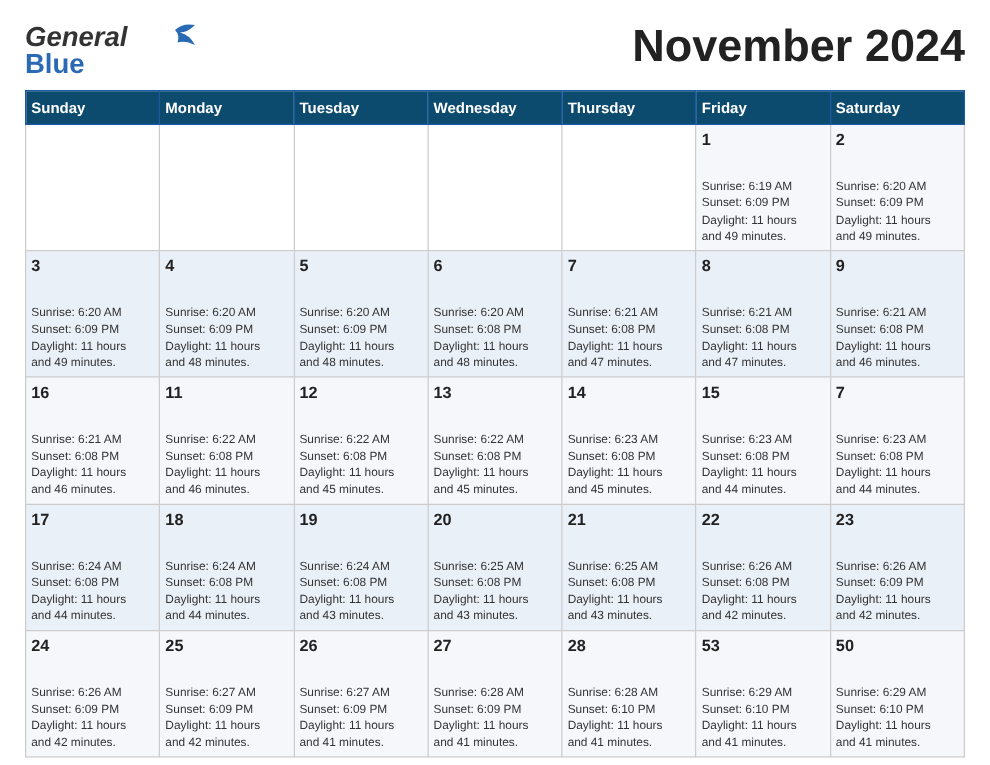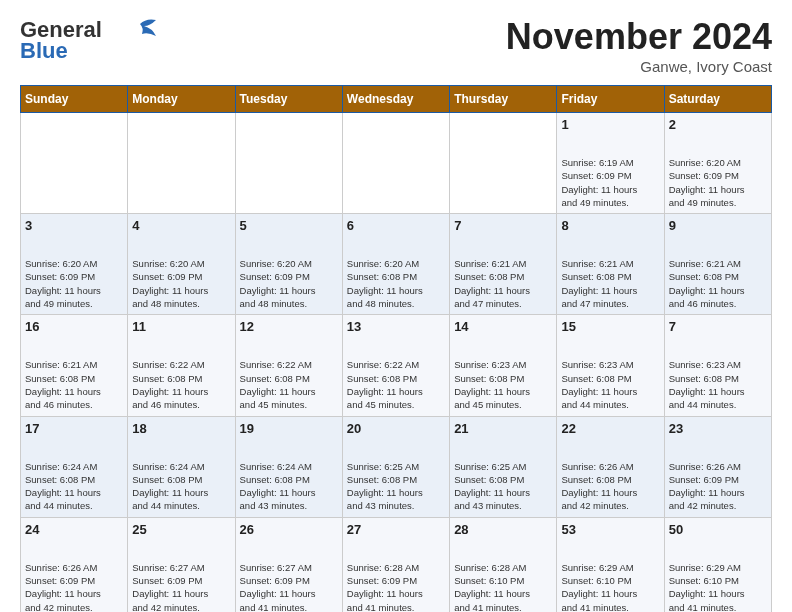--- a/index.html
+++ b/index.html
@@ -37,6 +37,7 @@
       display: flex;
       align-items: center;
       gap: 20px;
+      font-style: italic;
     }
     .title-block {
       text-align: right;

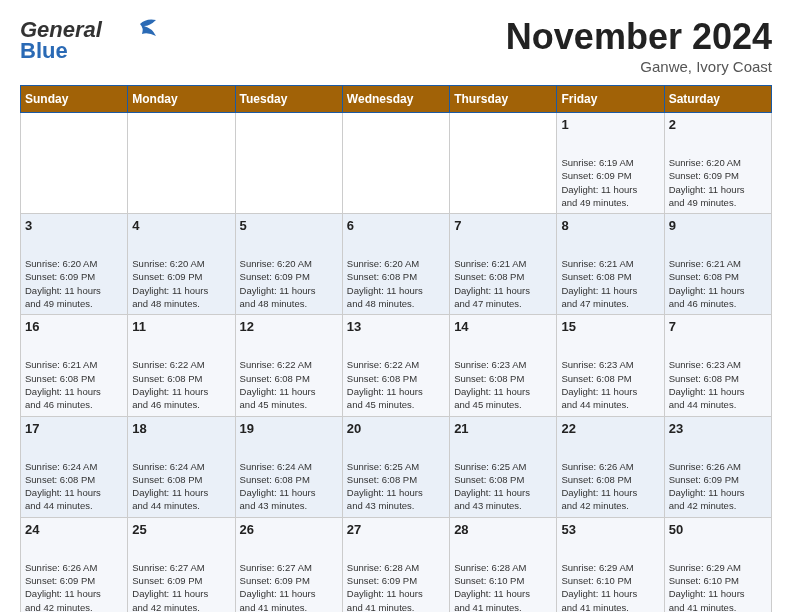--- a/index.html
+++ b/index.html
@@ -115,7 +115,6 @@
     </div>
     <div class="title-block">
       <div class="month-title">November 2024</div>
-      <div class="subtitle">Ganwe, Ivory Coast</div>
     </div>
   </div>
 

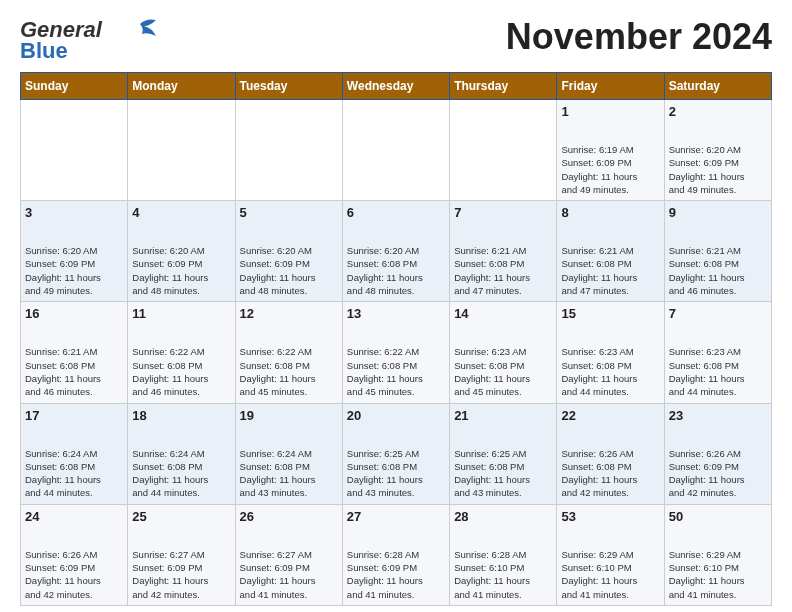--- a/index.html
+++ b/index.html
@@ -57,7 +57,7 @@
       table-layout: fixed;
     }
     .calendar thead tr th {
-      background-color: #a16207;
+      background-color: #0c4a6e;
       color: #fff;
       font-size: 12px;
       font-weight: bold;

